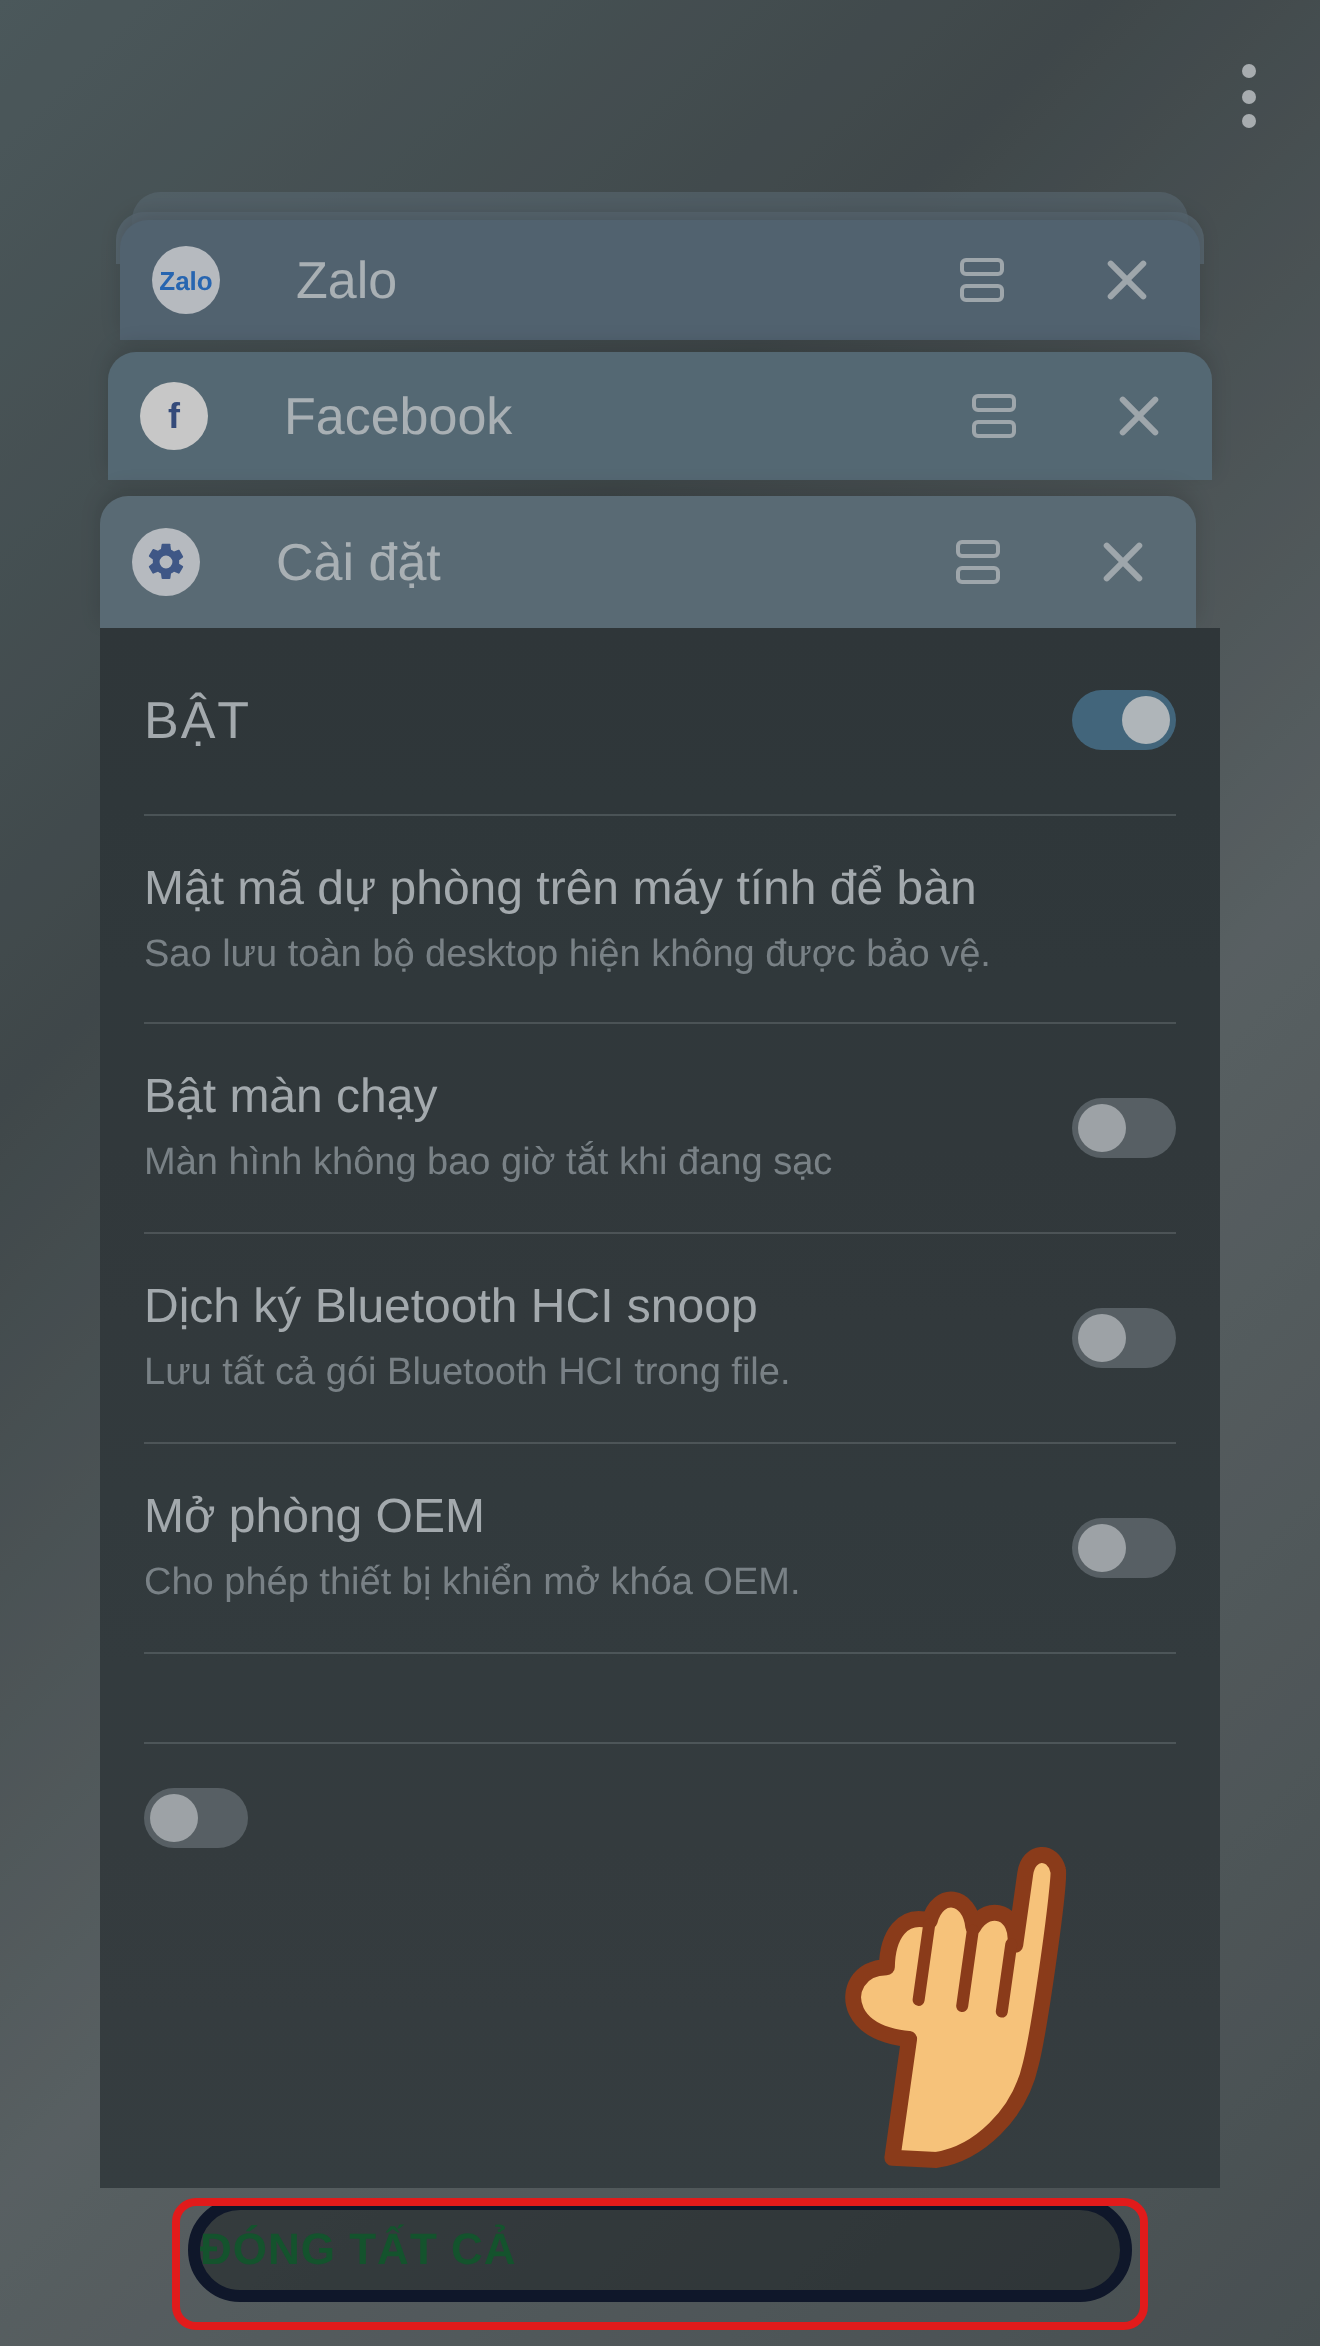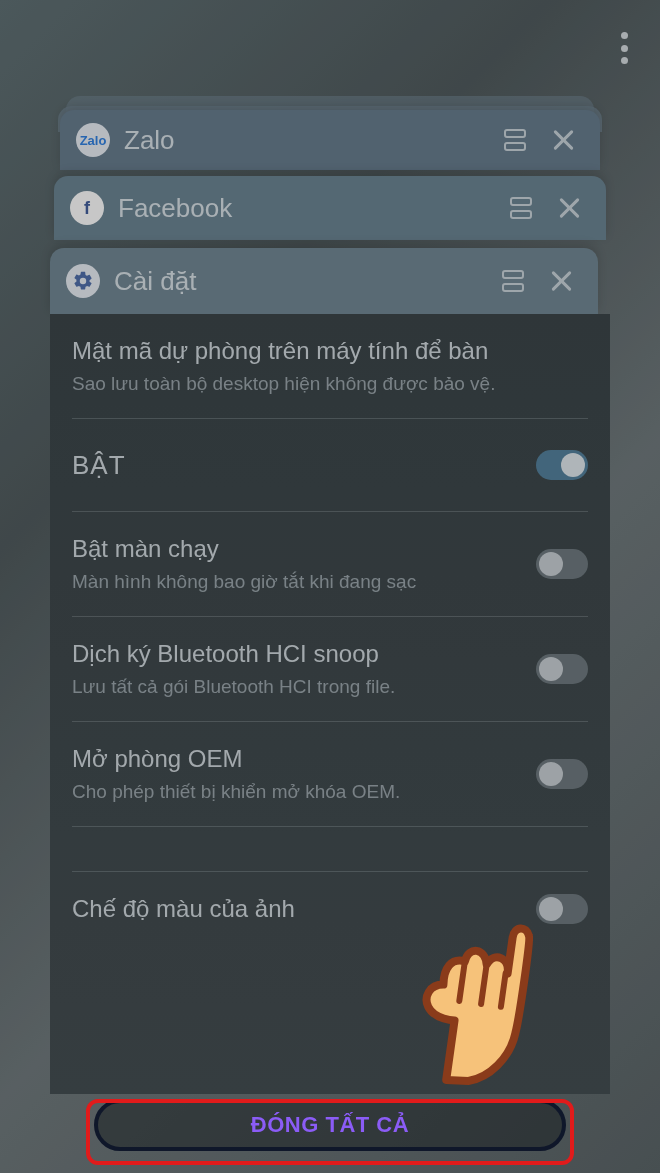--- a/index.html
+++ b/index.html
@@ -51,6 +51,7 @@
     padding: 0 20px 0 16px;
     background: #6d818e;
     margin-top: 0;
+    gap: 24px;
   }
   .app-header.h-zalo { margin: 0 10px; z-index:1; background:#62788a; }
   .app-header.h-fb   { margin: 6px 4px 0 4px; z-index:2; background:#66808f; height:64px;}

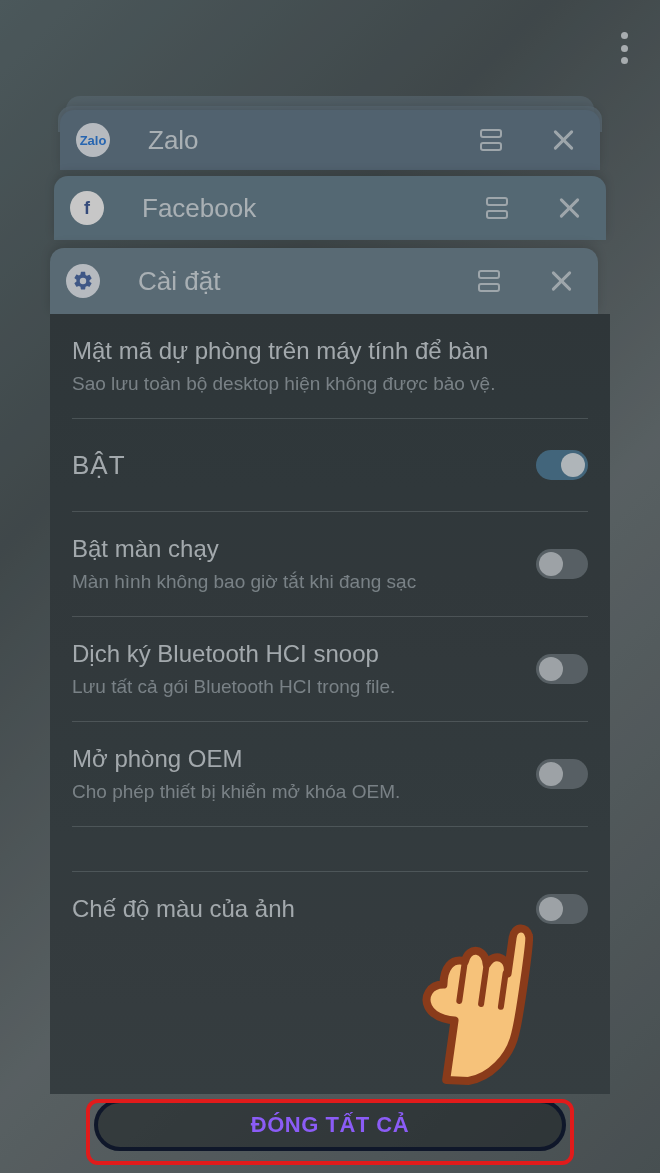--- a/index.html
+++ b/index.html
@@ -237,20 +237,20 @@
 
   <div class="settings-body">
 
+    <div class="row master">
+      <div class="txt">
+          <div class="title">BẬT</div>
+        </div>
+      <div class="toggle on">
+          <div class="knob"></div>
+        </div>
+    </div>
+
     <div class="row">
       <div class="txt">
         <div class="title">Mật mã dự phòng trên máy tính để bàn</div>
         <div class="sub">Sao lưu toàn bộ desktop hiện không được bảo vệ.</div>
       </div>
-    </div>
-
-    <div class="row master">
-      <div class="txt">
-          <div class="title">BẬT</div>
-        </div>
-      <div class="toggle on">
-          <div class="knob"></div>
-        </div>
     </div>
 
     <div class="row">

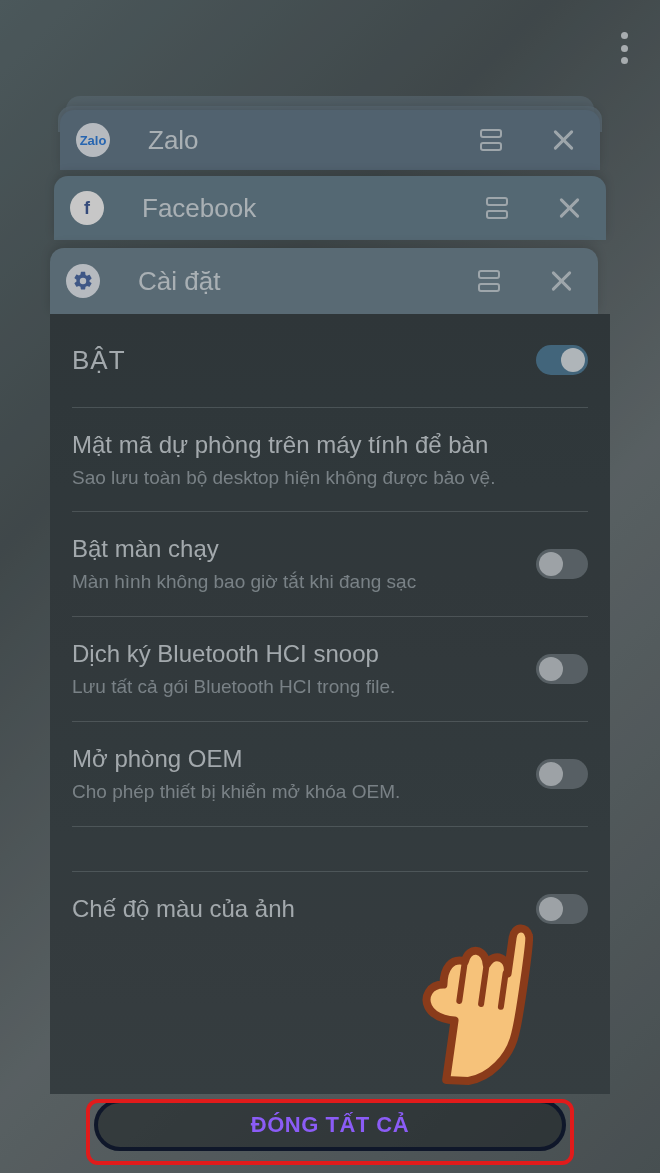--- a/index.html
+++ b/index.html
@@ -289,9 +289,6 @@
     </div>
 
     <div class="row">
-      <div class="txt">
-        <div class="title">Chế độ màu của ảnh</div>
-      </div>
       <div class="toggle off">
           <div class="knob"></div>
         </div>

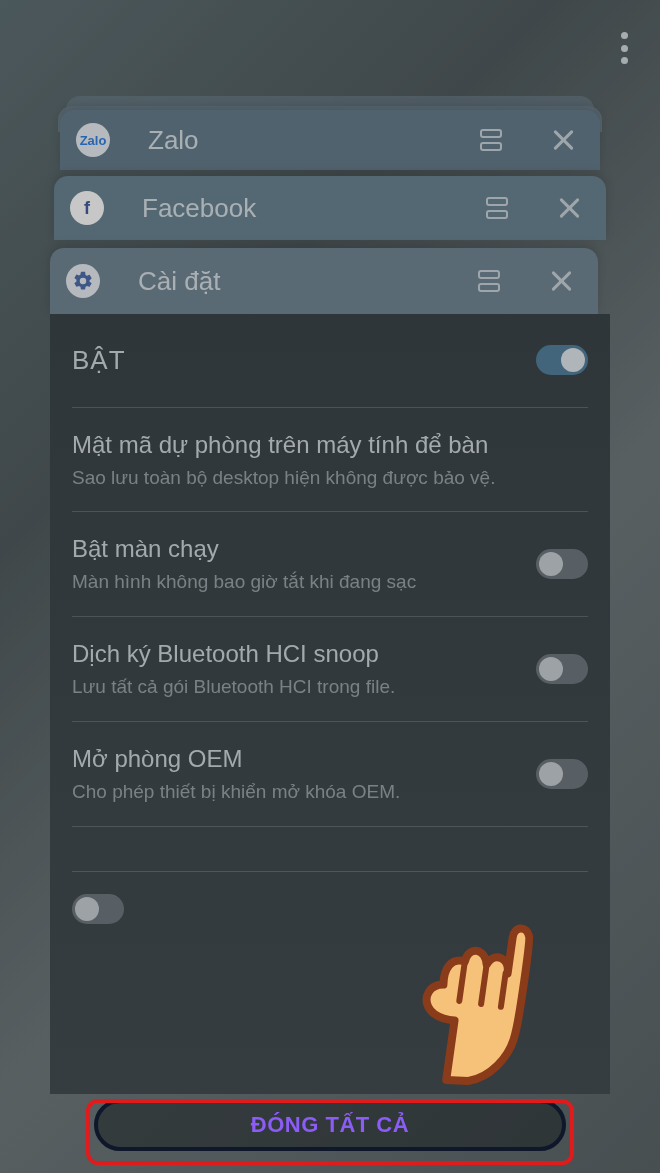--- a/index.html
+++ b/index.html
@@ -144,14 +144,14 @@
   }
   .close-all-btn {
     width:100%; height:52px;
-    border: 4px solid #0f172a;
+    border: 6px solid #0f172a;
     border-radius: 26px;
     background: rgba(20,25,28,0.5);
-    color:#8b5cf6;
+    color:#14532d;
     font-weight: 700;
     font-size: 22px;
     letter-spacing: 0.5px;
-    display:flex; align-items:center; justify-content:center;
+    display:flex; align-items:center; 
   }
   .highlight-box {
     position:absolute;

